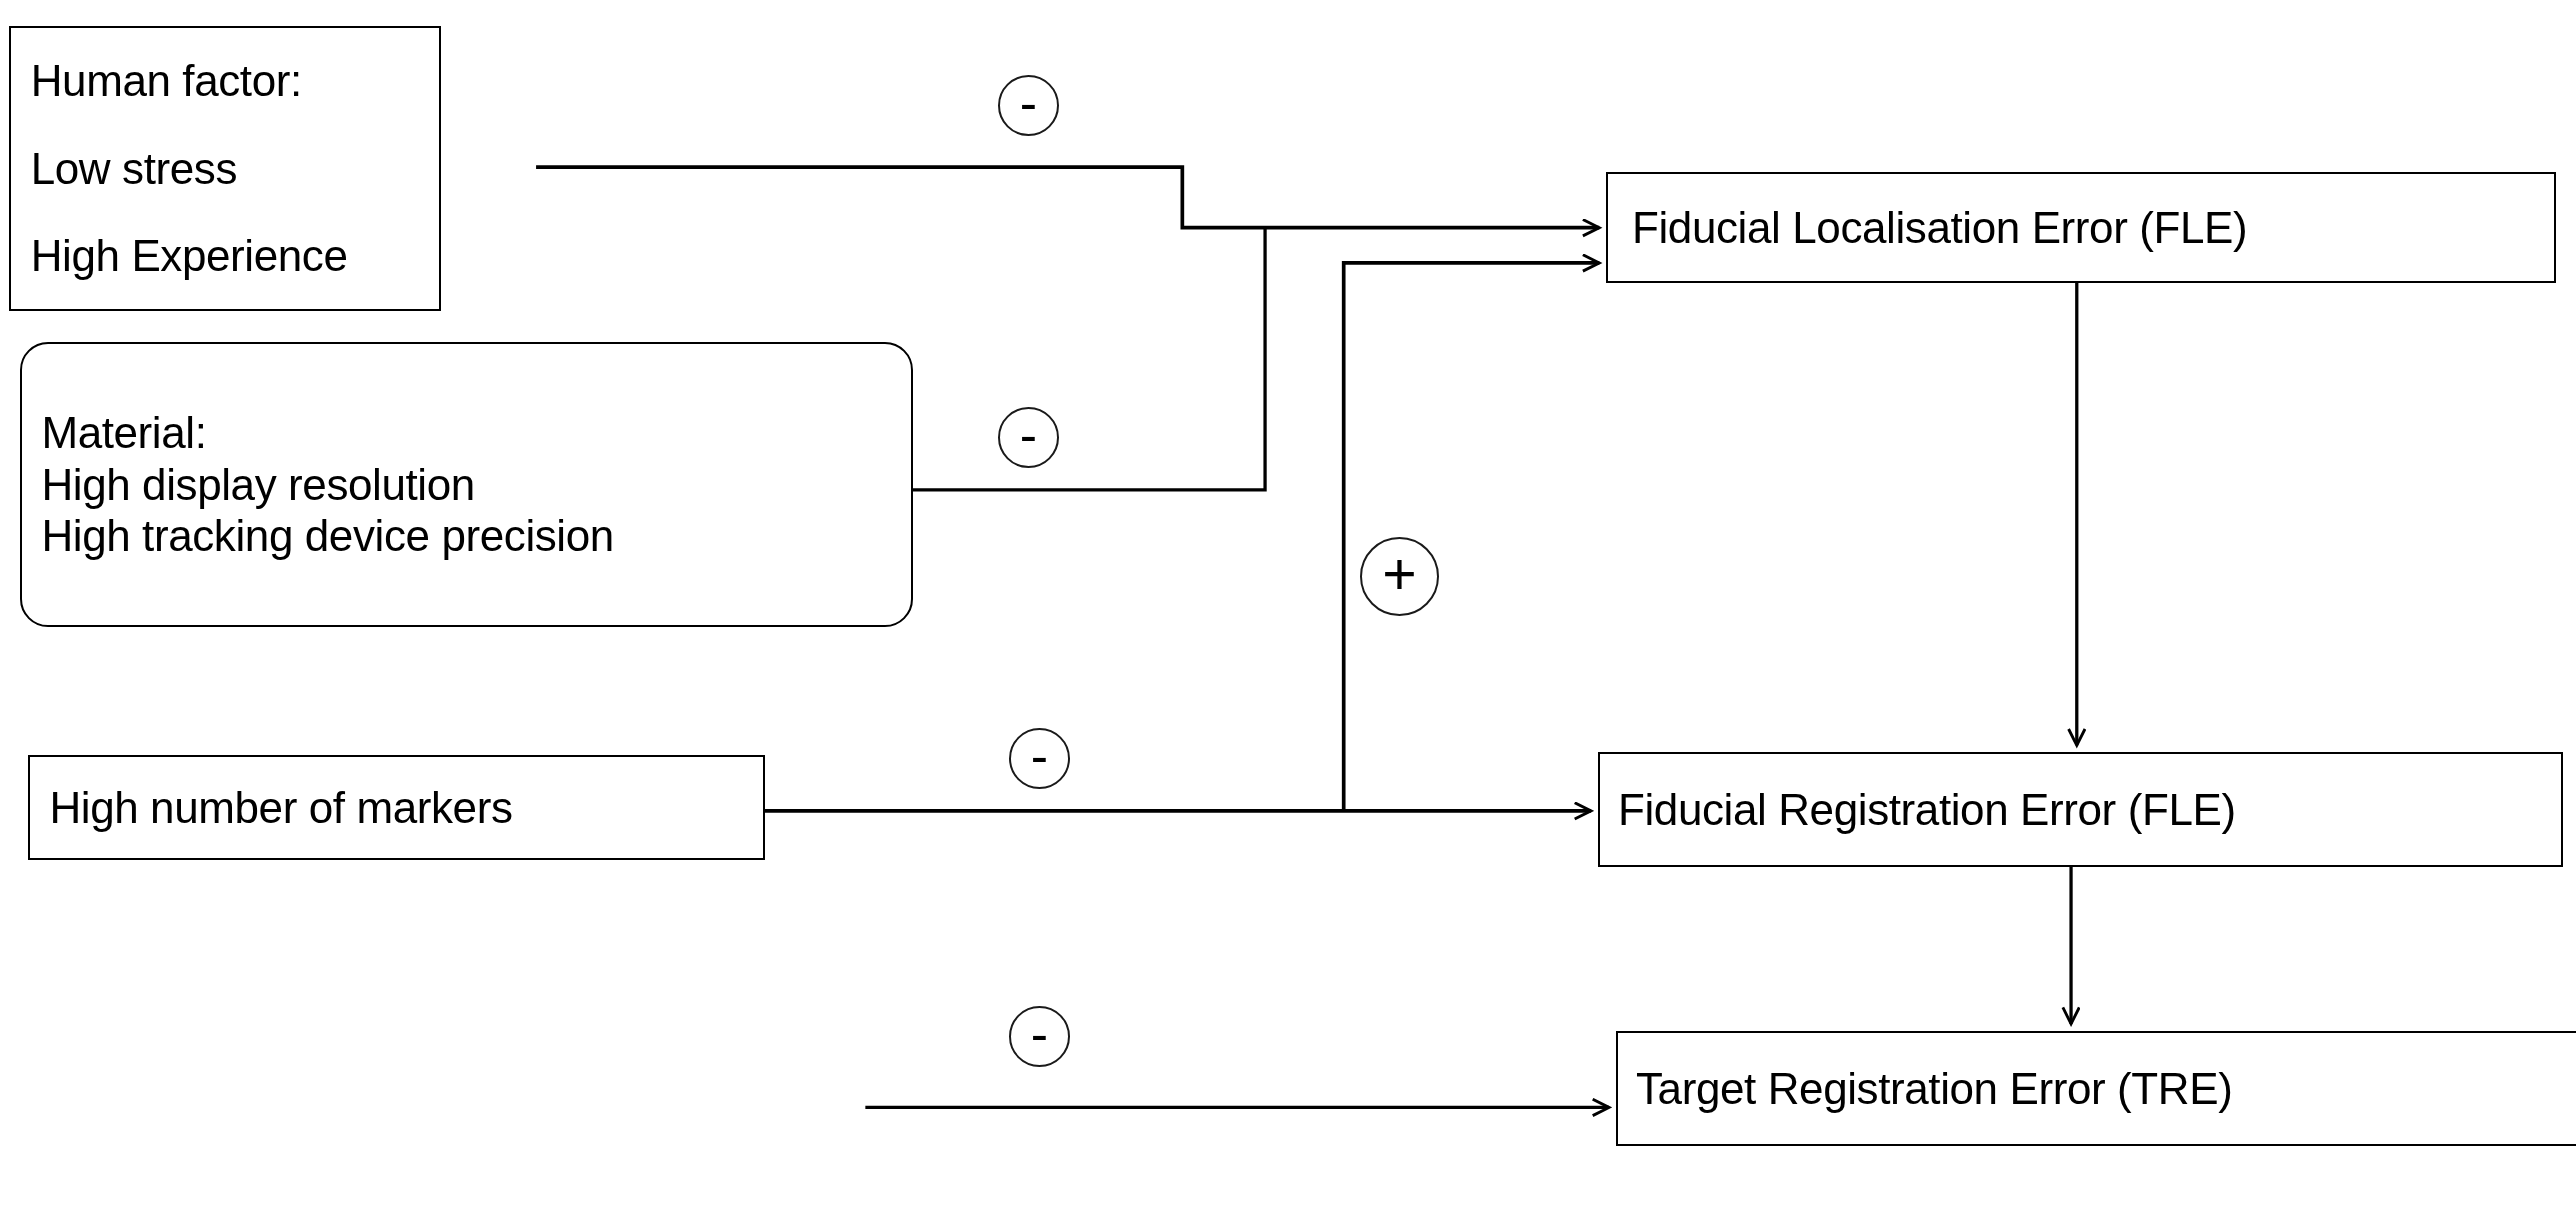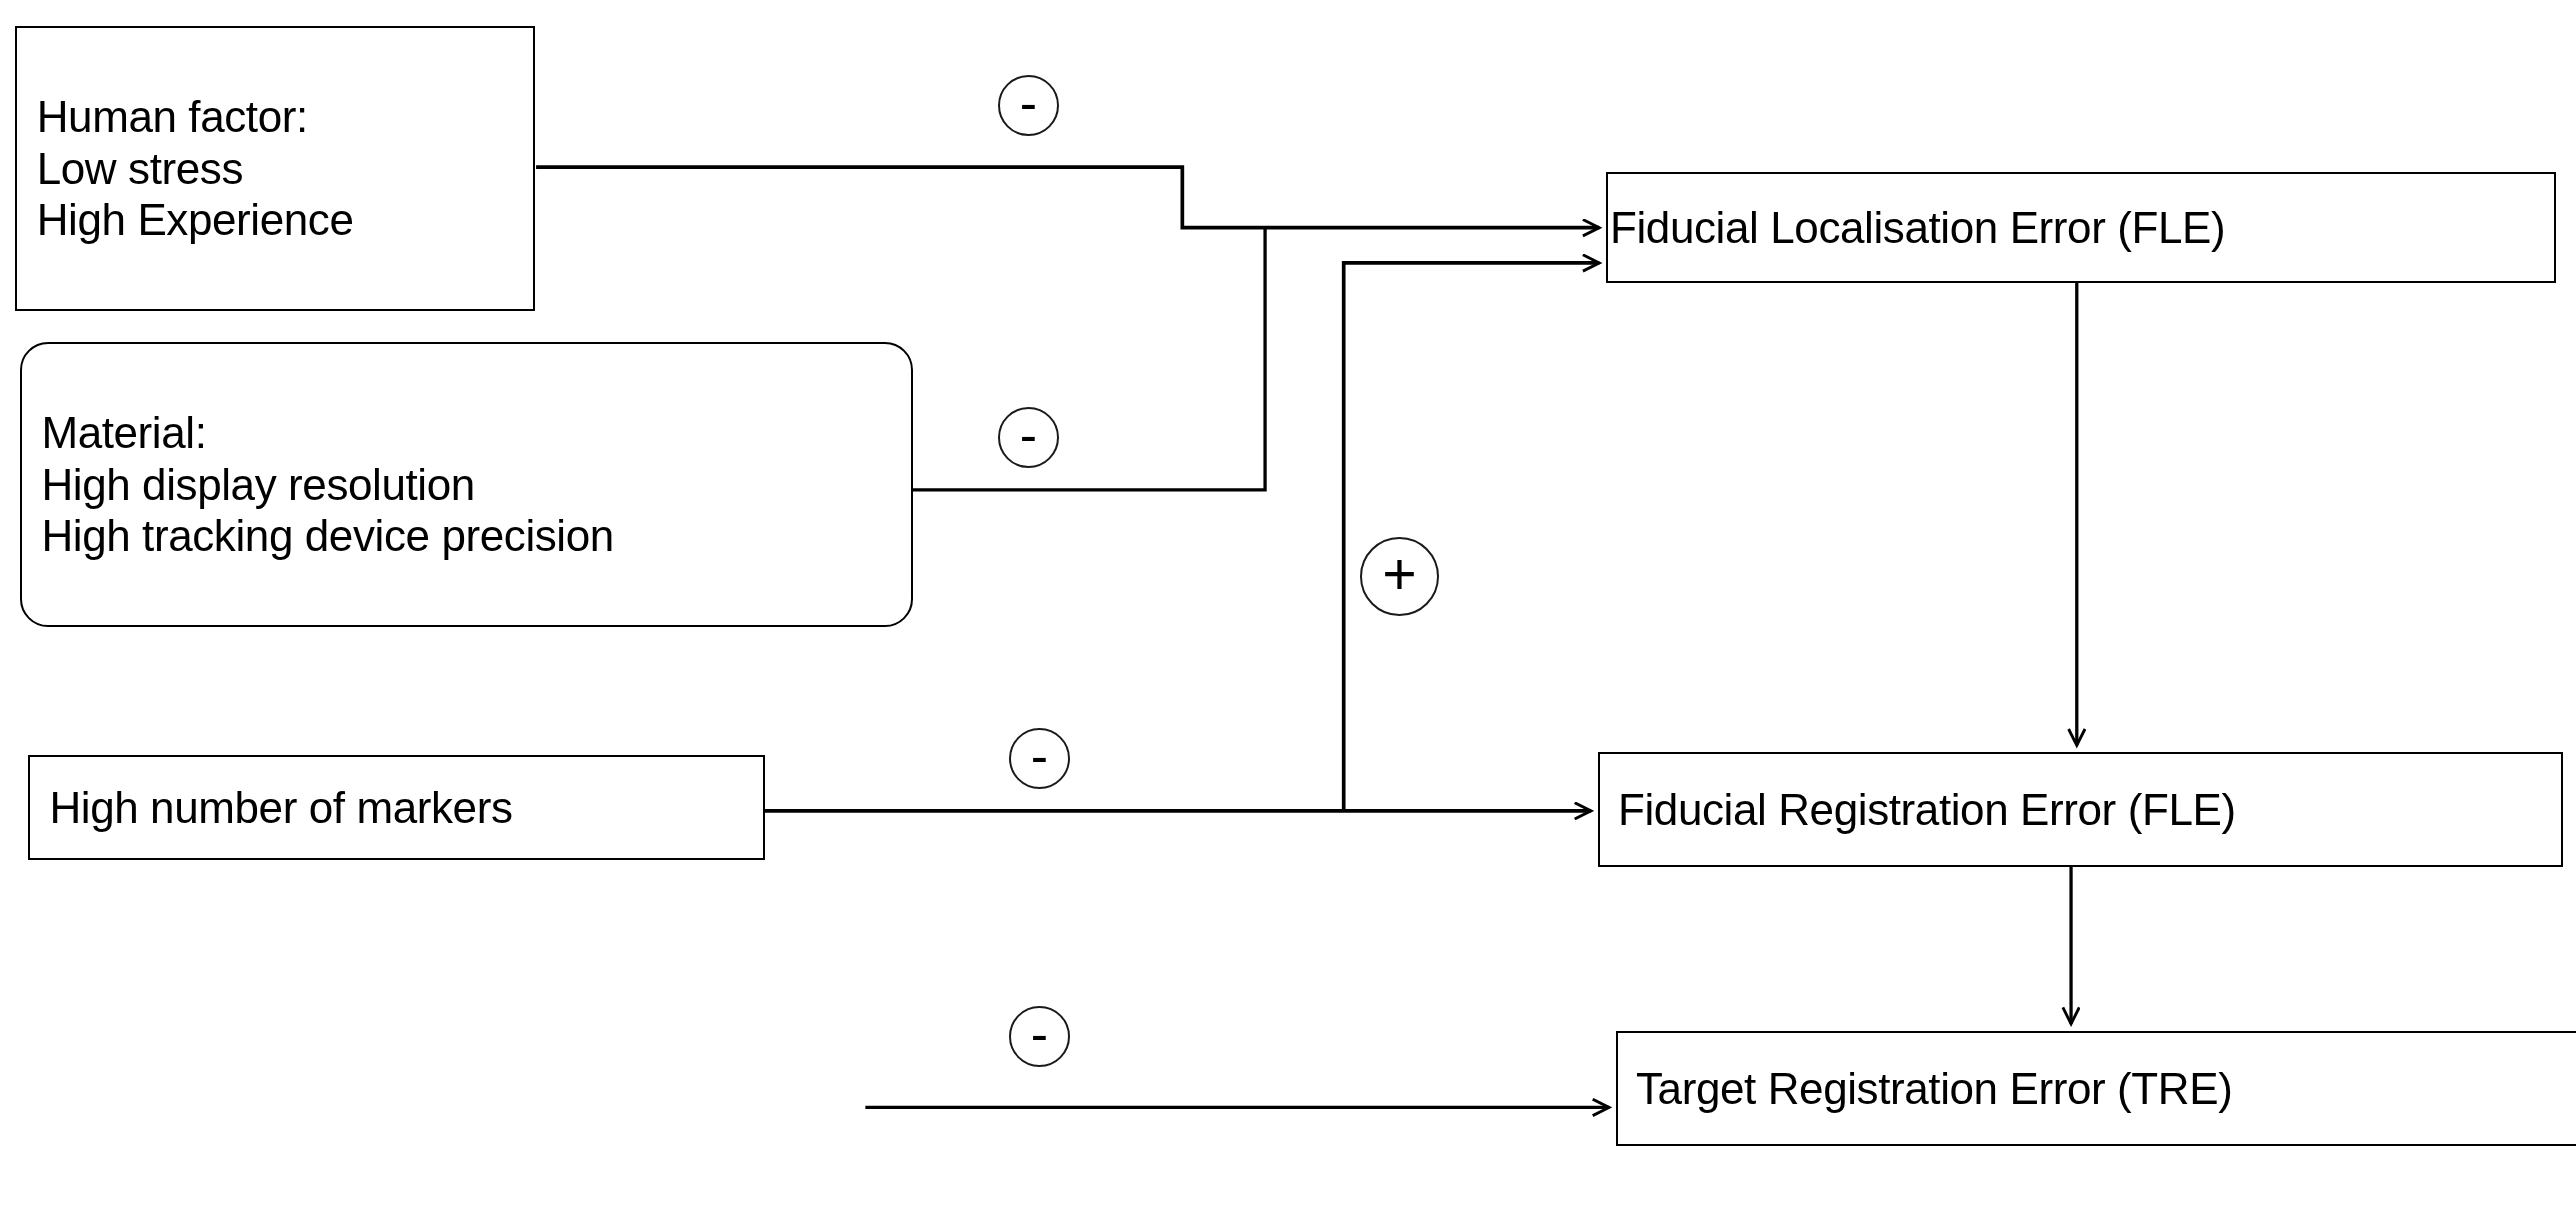--- a/index.html
+++ b/index.html
@@ -35,8 +35,9 @@
   }
   
   #node-human-factor {
-    left: 15px; top: 26px; width: 520px; height: 285px;
+    left: 9px; top: 26px; width: 432px; height: 285px;
     padding-left: 19.7px;
+    gap: 36px;
   }
   #node-material {
     left: 19.7px; top: 342px; width: 893px; height: 285px;

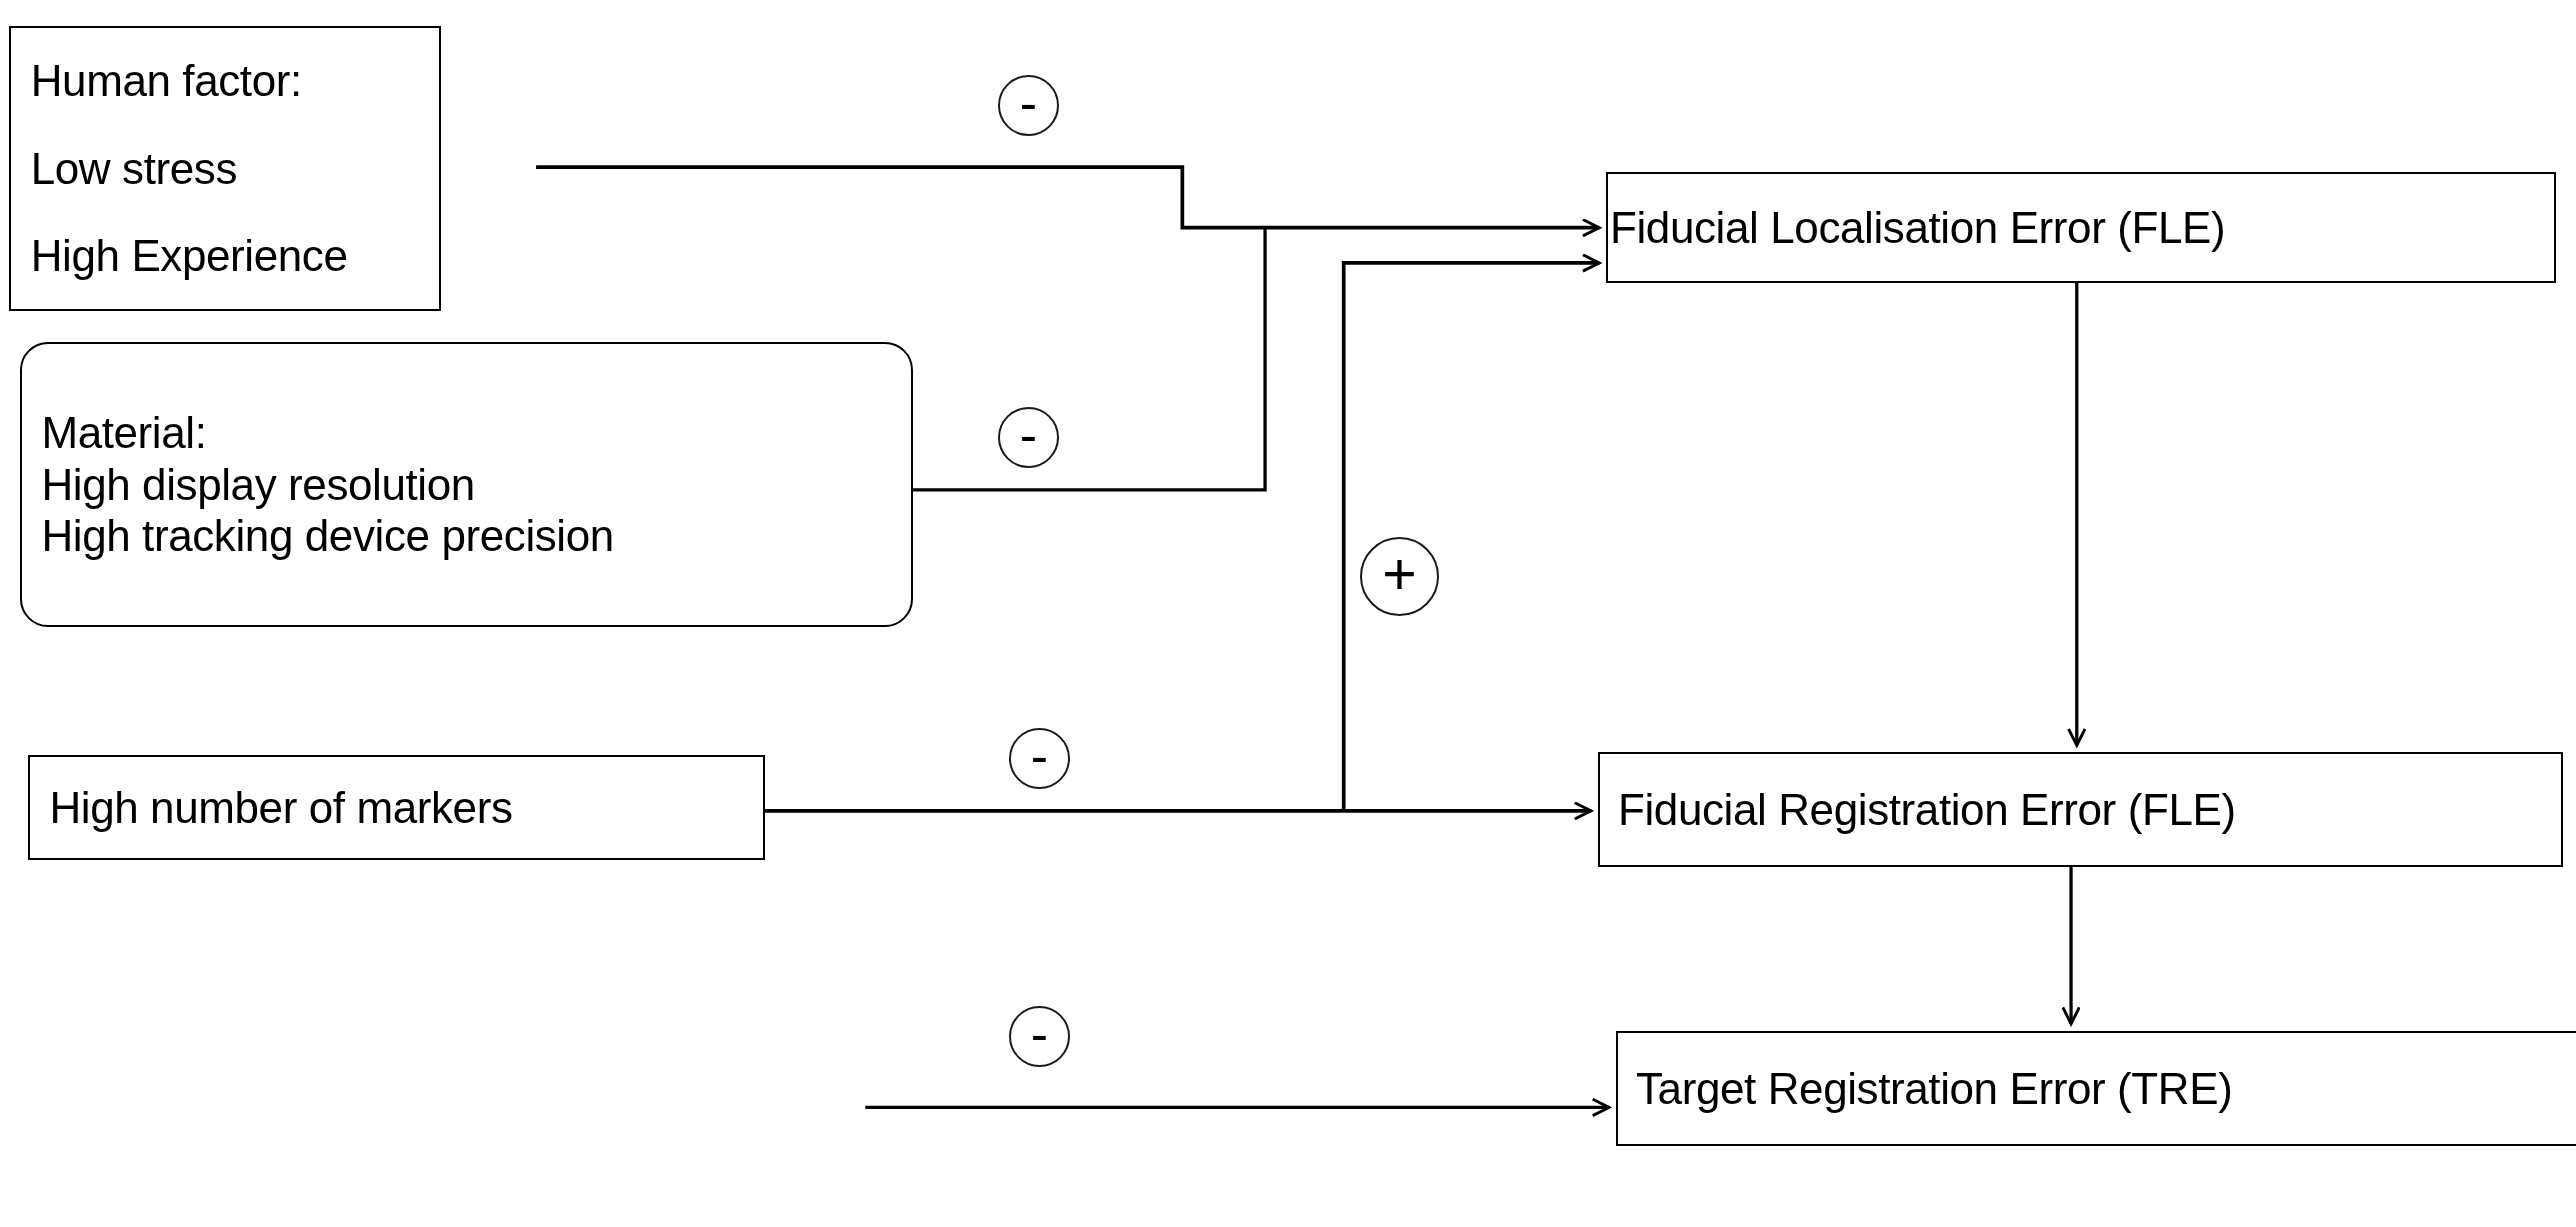--- a/index.html
+++ b/index.html
@@ -57,7 +57,7 @@
   
   #node-fle {
     left: 1606px; top: 172px; width: 950px; height: 111px;
-    padding-left: 2px;
+    padding-left: 24px;
     justify-content: center;
   }
   #node-fre {

